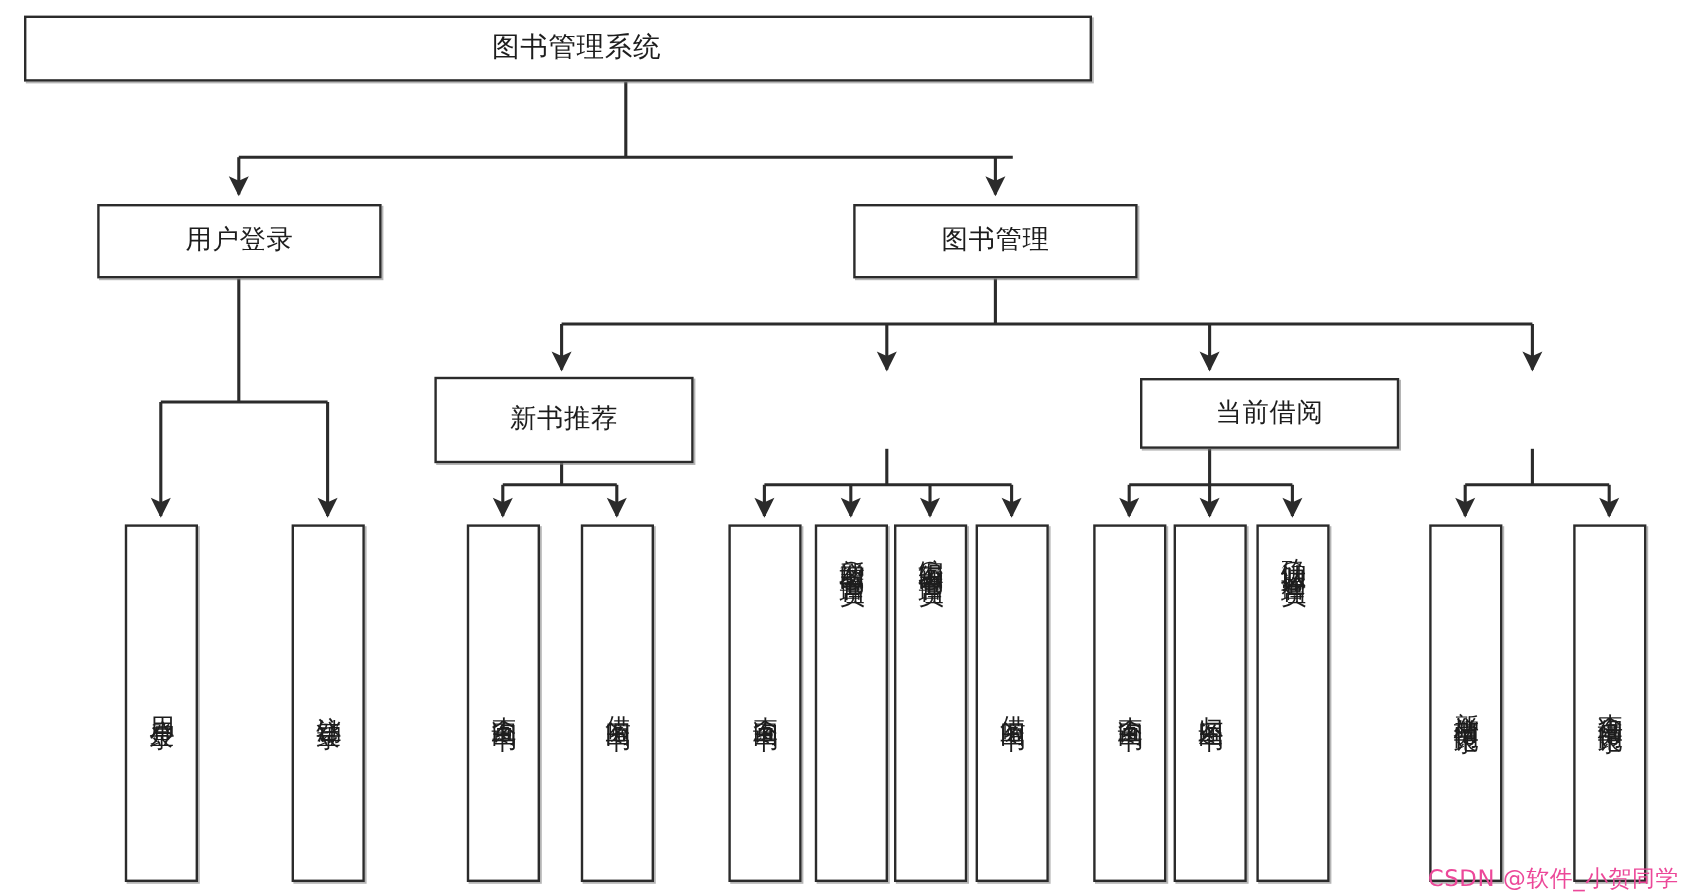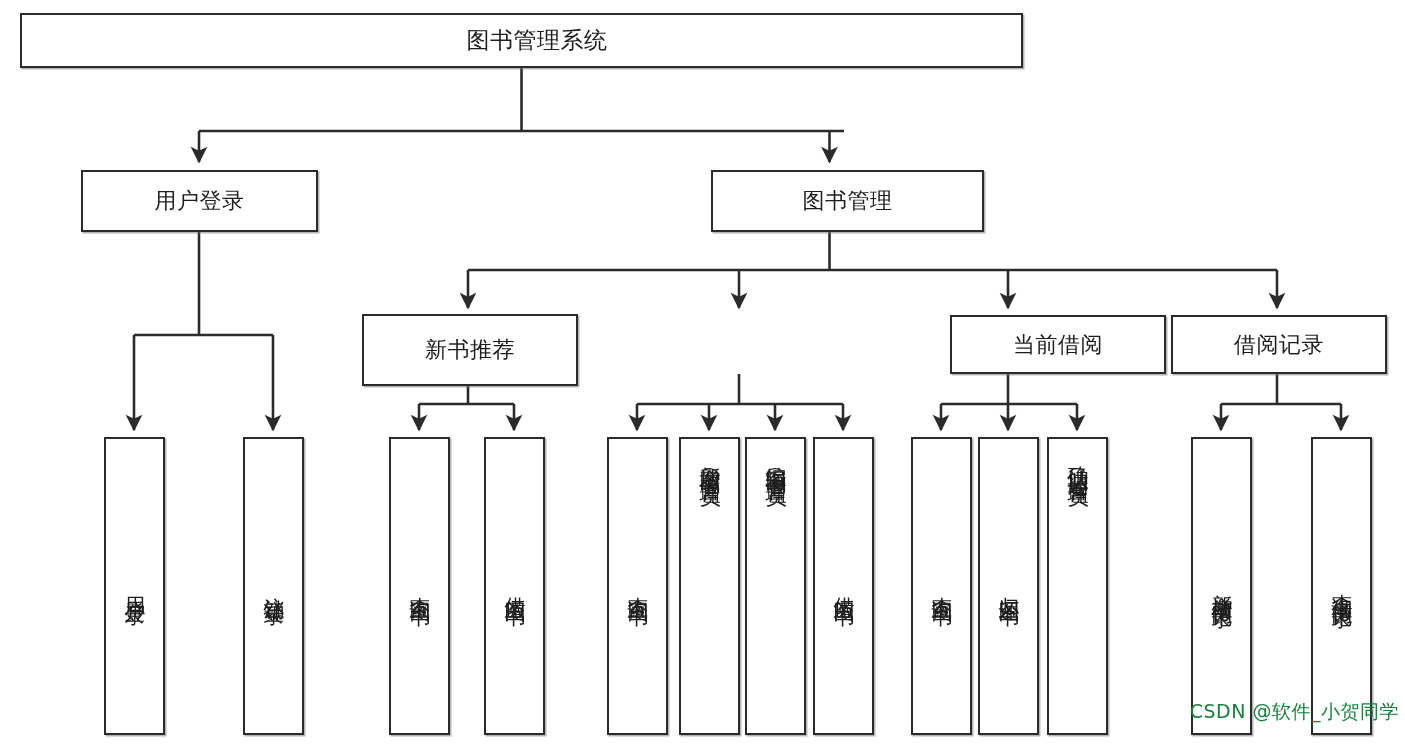--- a/index.html
+++ b/index.html
@@ -136,7 +136,7 @@
     </g>
   </svg>
 
-  <div class="node h" id="node-root" style="left:20px; top:13px; width:1003px; height:55px;padding-left:31px;">
+  <div class="node h" id="node-root" style="left:20px; top:13px; width:890px; height:55px;padding-left:31px;">
     <span class="label">图书管理系统</span>
   </div>
 

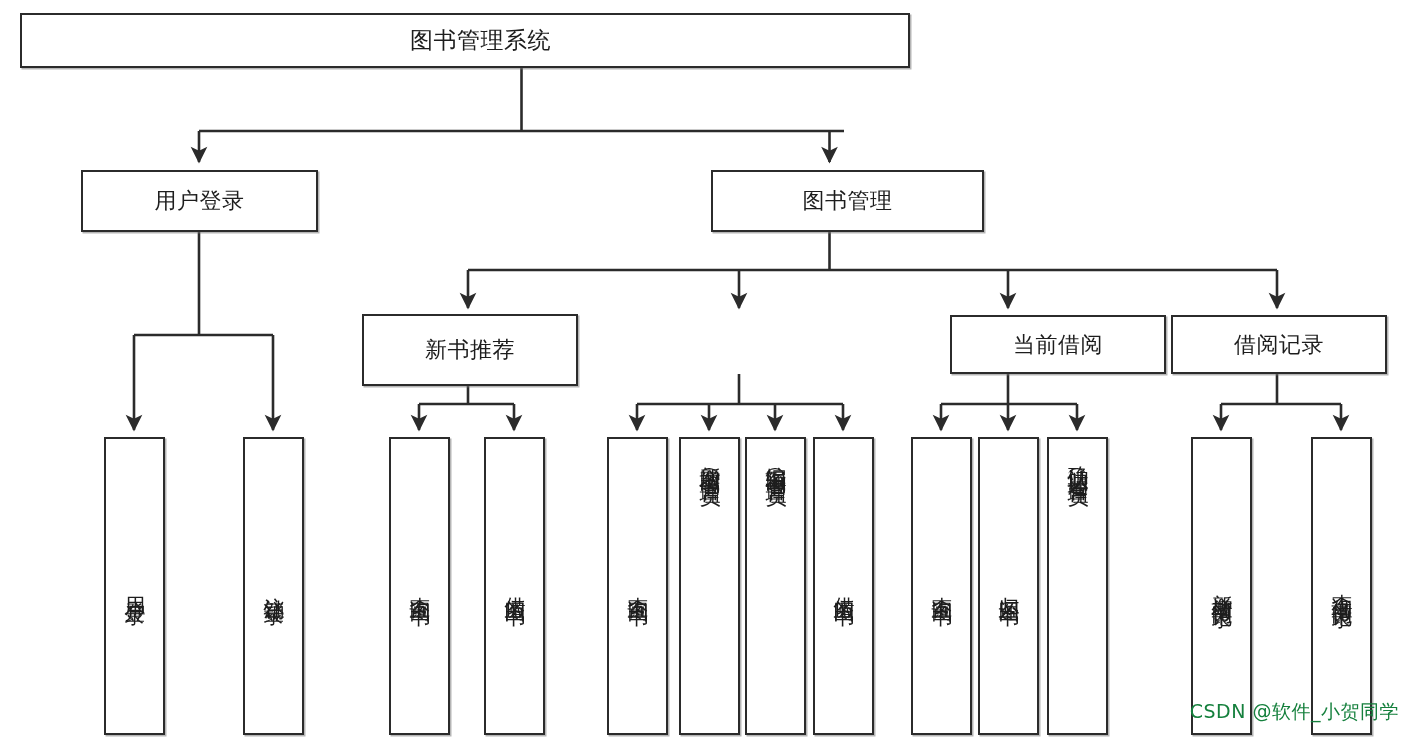--- a/index.html
+++ b/index.html
@@ -144,7 +144,7 @@
     <span class="label">用户登录</span>
   </div>
 
-  <div class="node h" style="left:711px; top:170px; width:273px; height:62px;">
+  <div class="node h" style="left:711px; top:170px; width:237px; height:62px;">
     <span class="label">图书管理</span>
   </div>
 

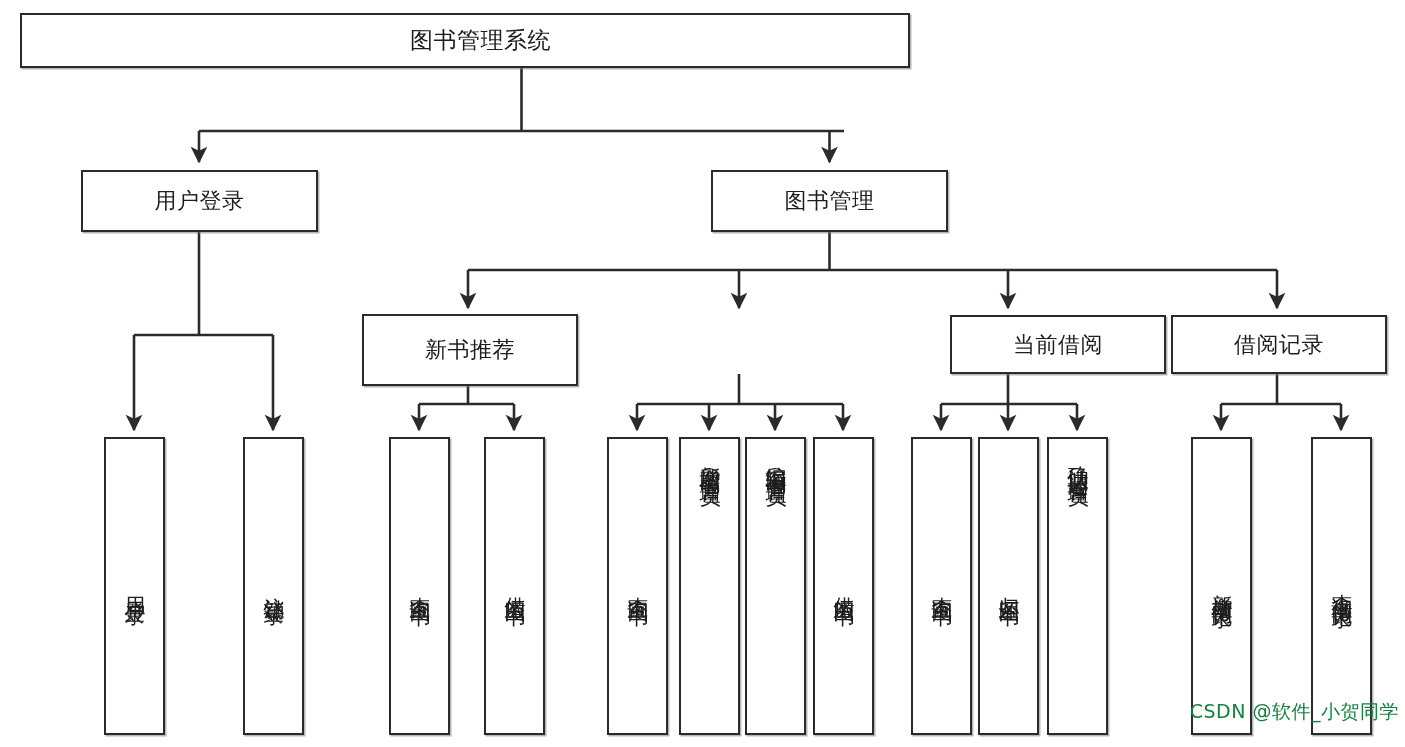--- a/index.html
+++ b/index.html
@@ -157,9 +157,6 @@
     <span class="label">当前借阅</span>
   </div>
 
-  <div class="node h" style="left:1171px; top:315px; width:216px; height:59px;">
-    <span class="label">借阅记录</span>
-  </div>
 
   <div class="node v mid" style="left:104px; top:437px; width:61px; height:298px;">
     <span class="label">用户登录</span>

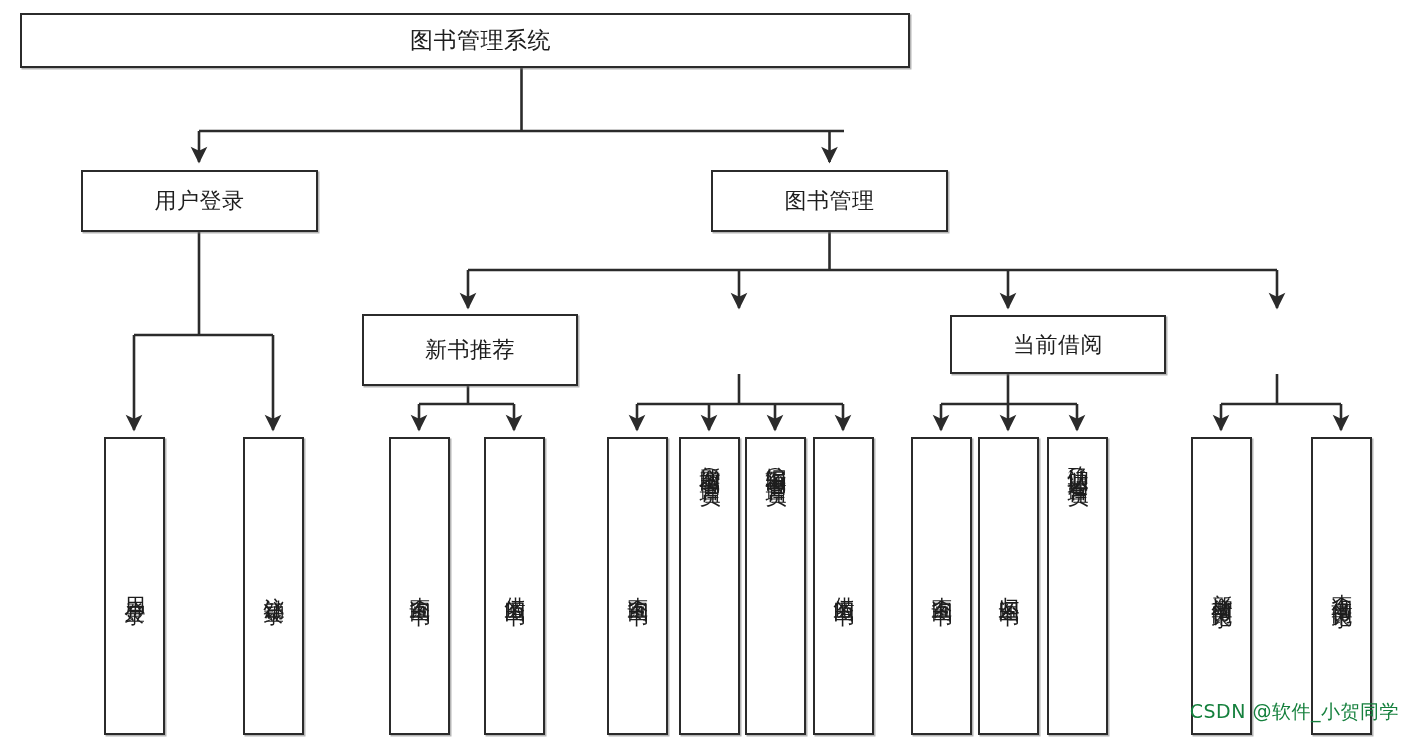--- a/index.html
+++ b/index.html
@@ -73,9 +73,9 @@
   #watermark {
     position: absolute;
     right: 6px;
-    bottom: 22px;
+    bottom: 2px;
     font-size: 19px;
-    color: #15803d;
+    color: #ec4899;
     letter-spacing: 0.5px;
     user-select: none;
     white-space: nowrap;

